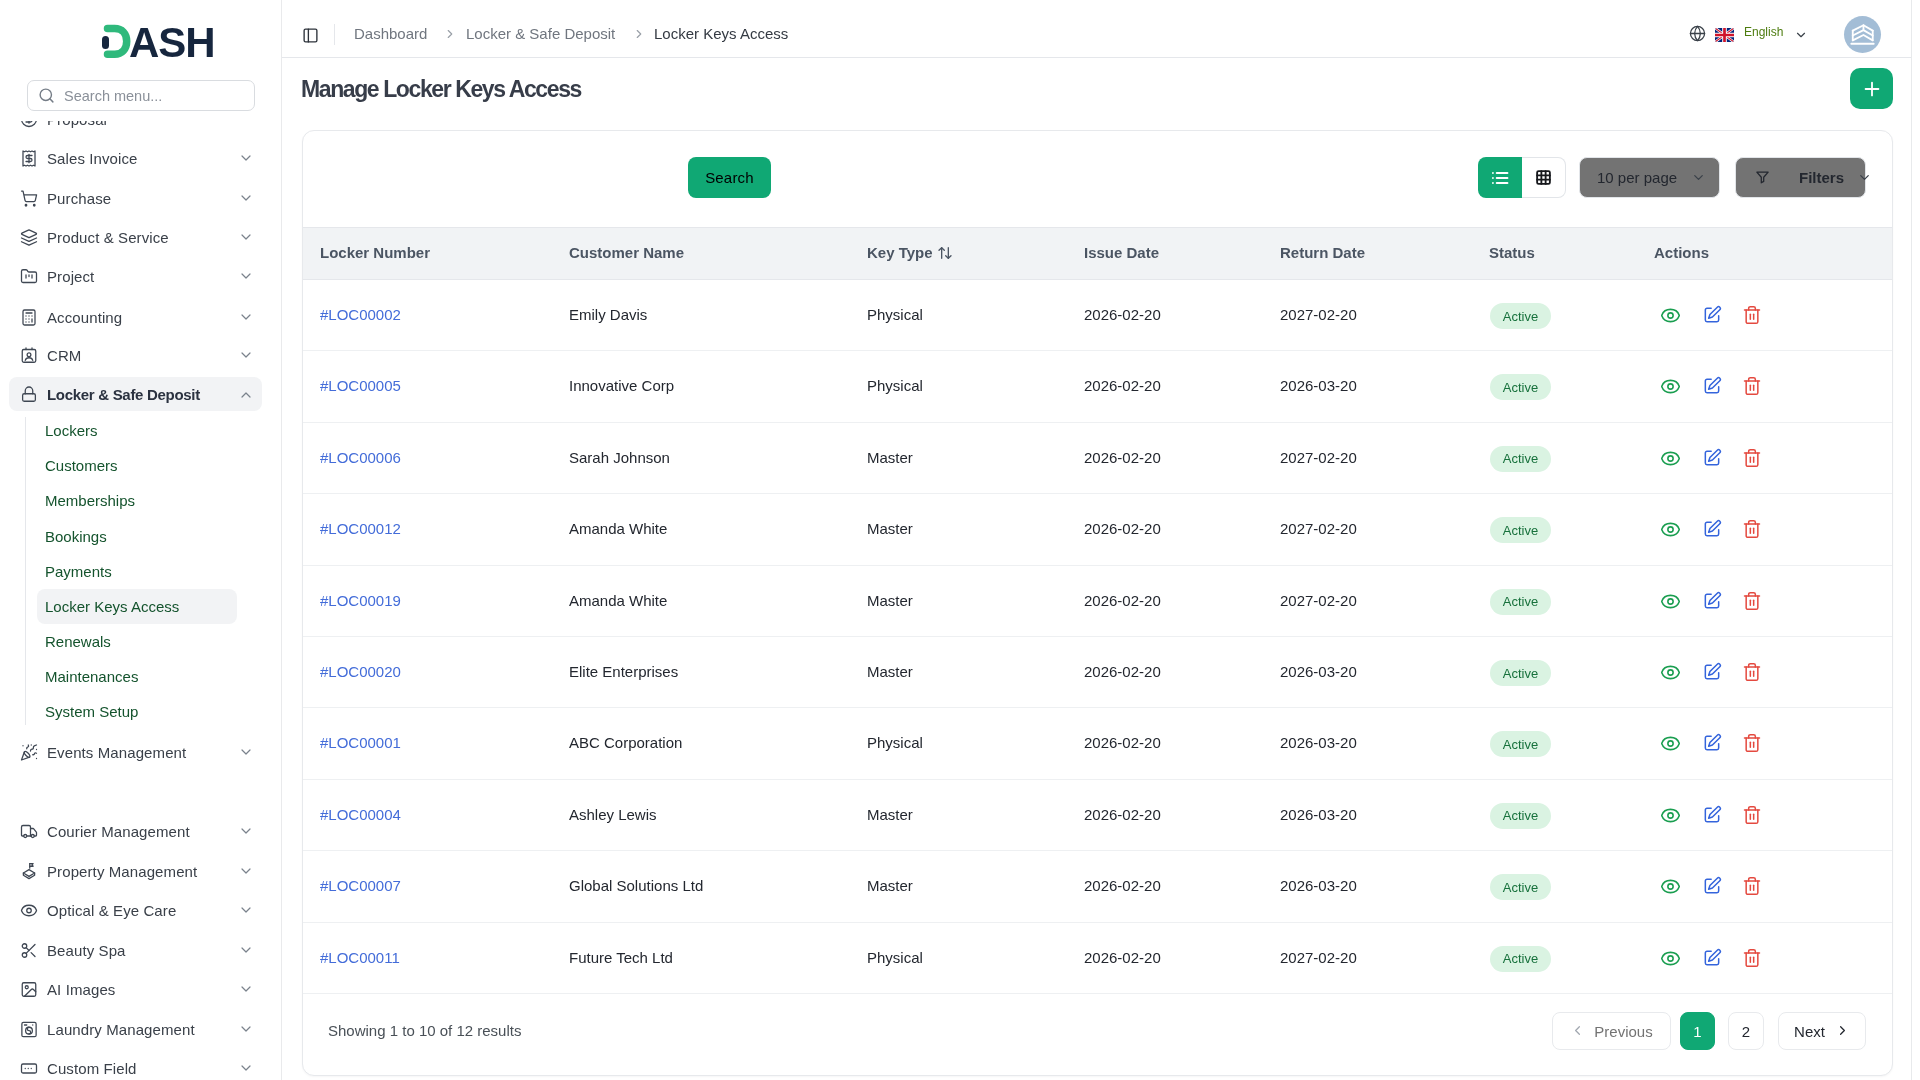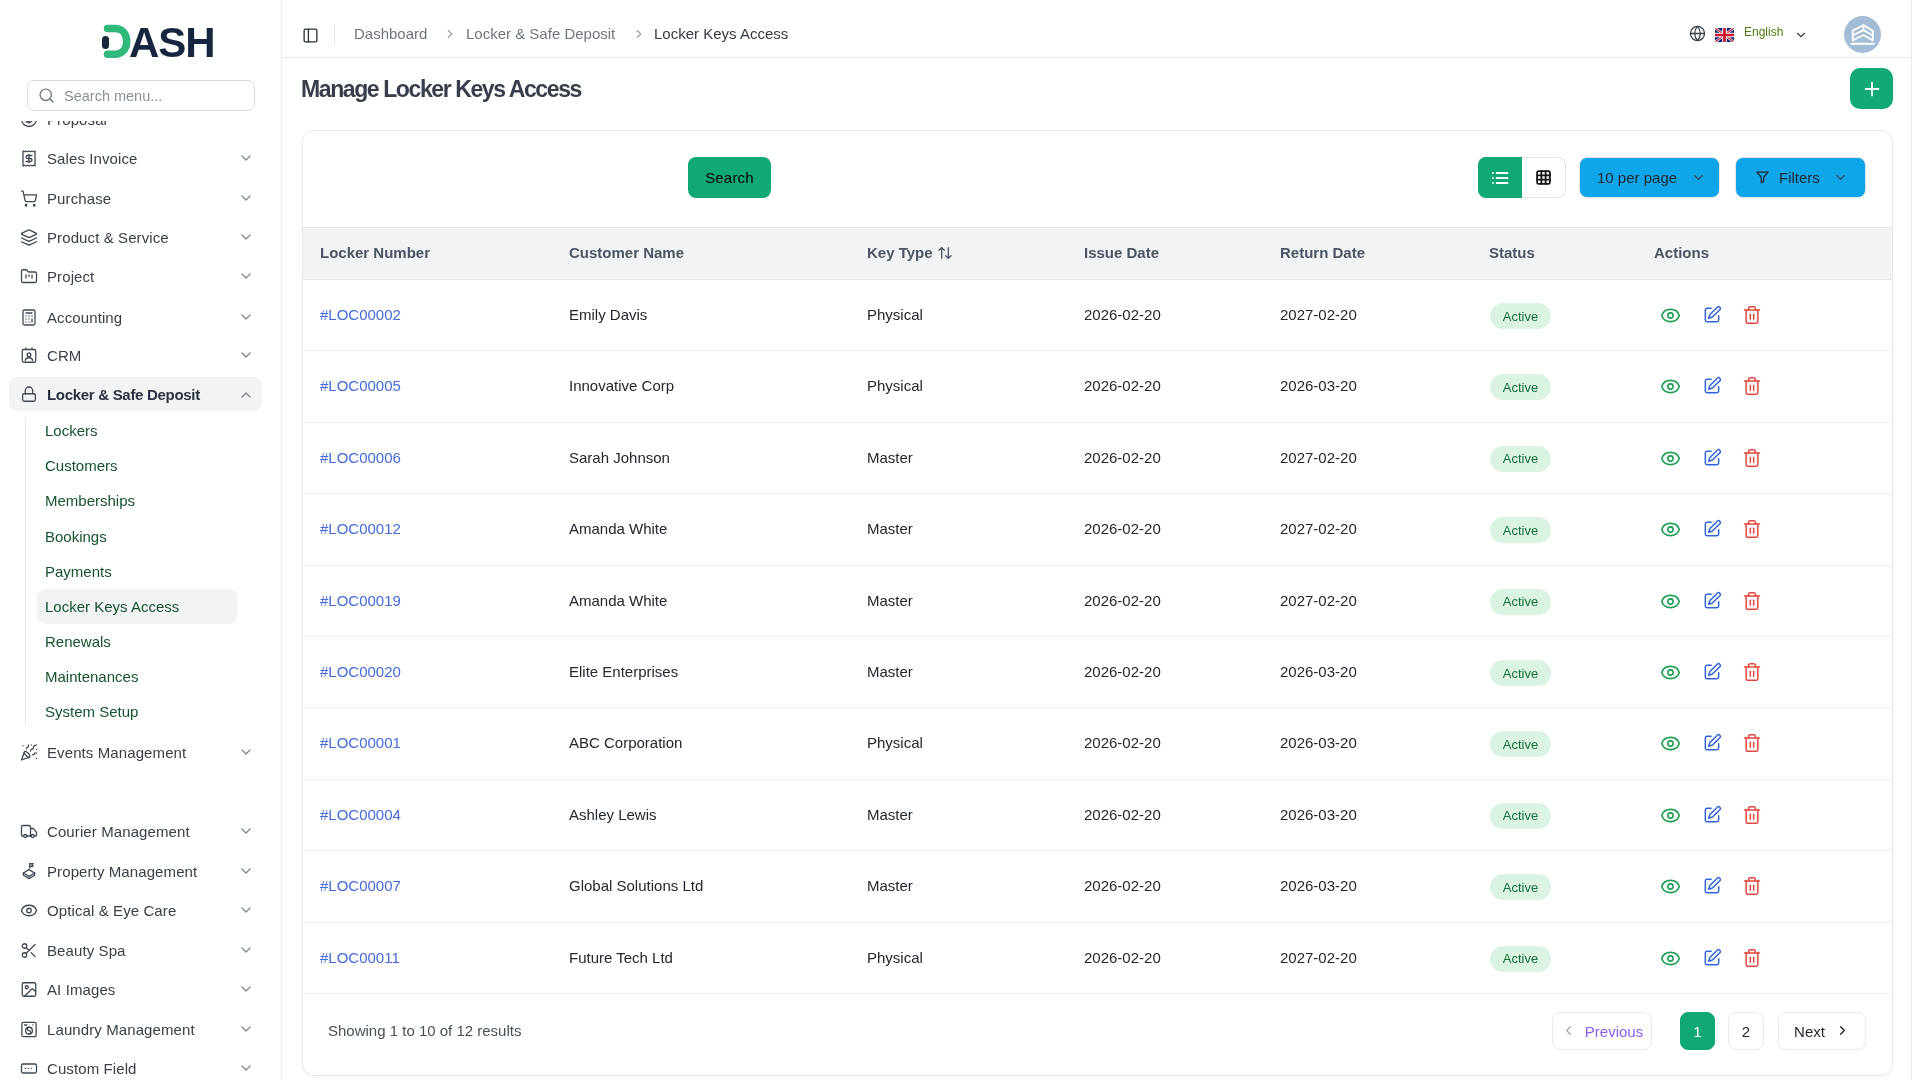--- a/index.html
+++ b/index.html
@@ -33,7 +33,7 @@
 #vt{position:absolute;left:1175px;top:26px;width:88px;height:41px;border-radius:8px}
 #vtl{position:absolute;left:0;top:0;width:44px;height:41px;background:#10a874;border-radius:8px 0 0 8px;display:flex;align-items:center;justify-content:center}
 #vtr{position:absolute;left:44px;top:0;width:44px;height:41px;border:1px solid #e2e5e9;border-left:none;border-radius:0 8px 8px 0;display:flex;align-items:center;justify-content:center;background:#fff}
-.wbtn{position:absolute;top:26px;height:41px;border:1px solid #e2e5e9;border-radius:8px;background:#0ea5e9;display:flex;align-items:center;font-size:15px;color:#23272f}
+.wbtn{position:absolute;top:26px;height:41px;border:1px solid #e2e5e9;border-radius:8px;background:#737373;display:flex;align-items:center;font-size:15px;color:#23272f}
 
 #thead{position:absolute;left:0;top:96px;width:1589px;height:53px;background:#f1f3f5;border-top:1px solid #e5e7eb;border-bottom:1px solid #e5e7eb}
 .hc{position:absolute;top:16px;font-size:15px;font-weight:700;color:#4b5563;white-space:nowrap}

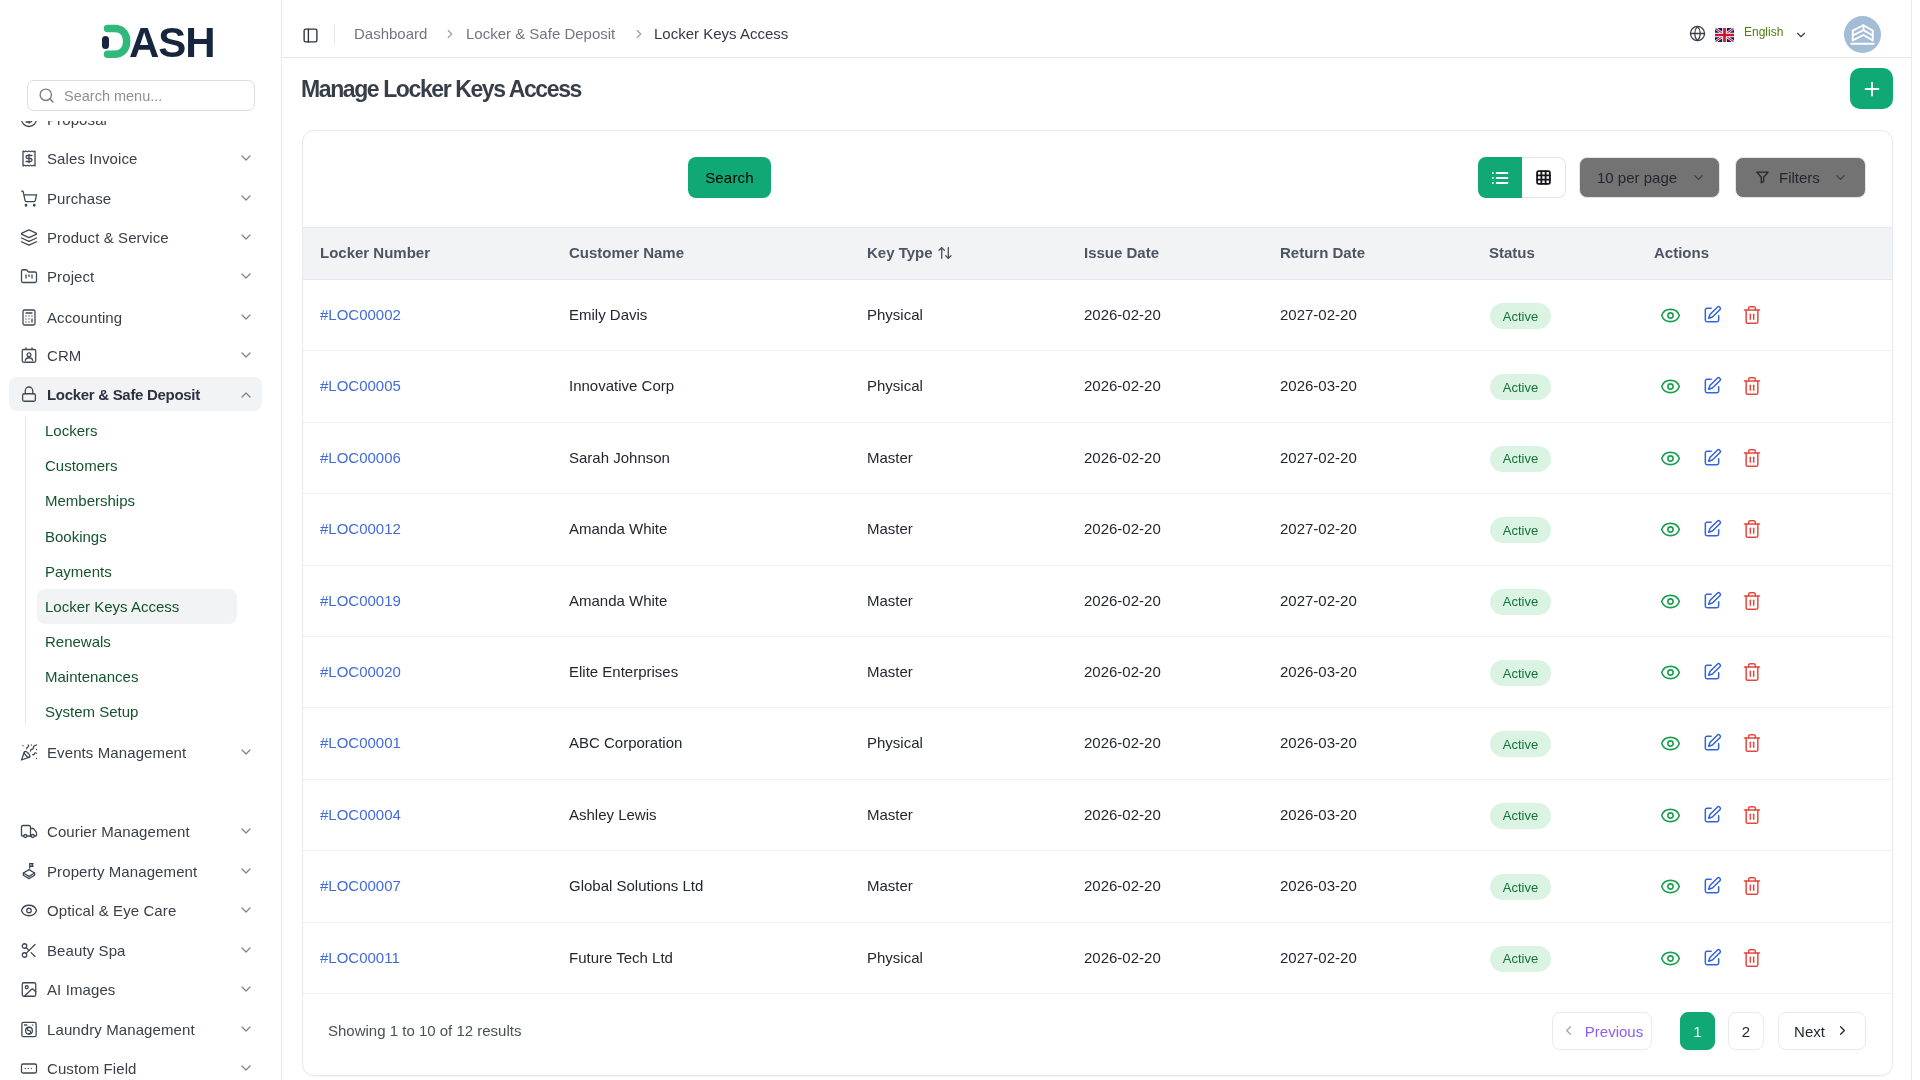--- a/index.html
+++ b/index.html
@@ -388,7 +388,7 @@
       <span style="margin-left:18px;margin-top:3px"><svg width="17" height="17" viewBox="0 0 24 24" fill="none" stroke="#23272f" stroke-width="1.8" stroke-linecap="round" stroke-linejoin="round" style="">
           <path d="M4 4.5h16l-6.3 7.2v5.8l-3.4 2V11.7Z"></path>
         </svg></span>
-      <span style="margin-left:8px;font-weight:400">Filters</span>
+      <span style="margin-left:28px;font-weight:700">Filters</span>
       <span style="margin-left:13px;margin-top:3px"><svg width="15" height="15" viewBox="0 0 24 24" fill="none" stroke="#3a4149" stroke-width="2" stroke-linecap="round" stroke-linejoin="round" style="">
           <path d="m6 9 6 6 6-6"></path>
         </svg></span>

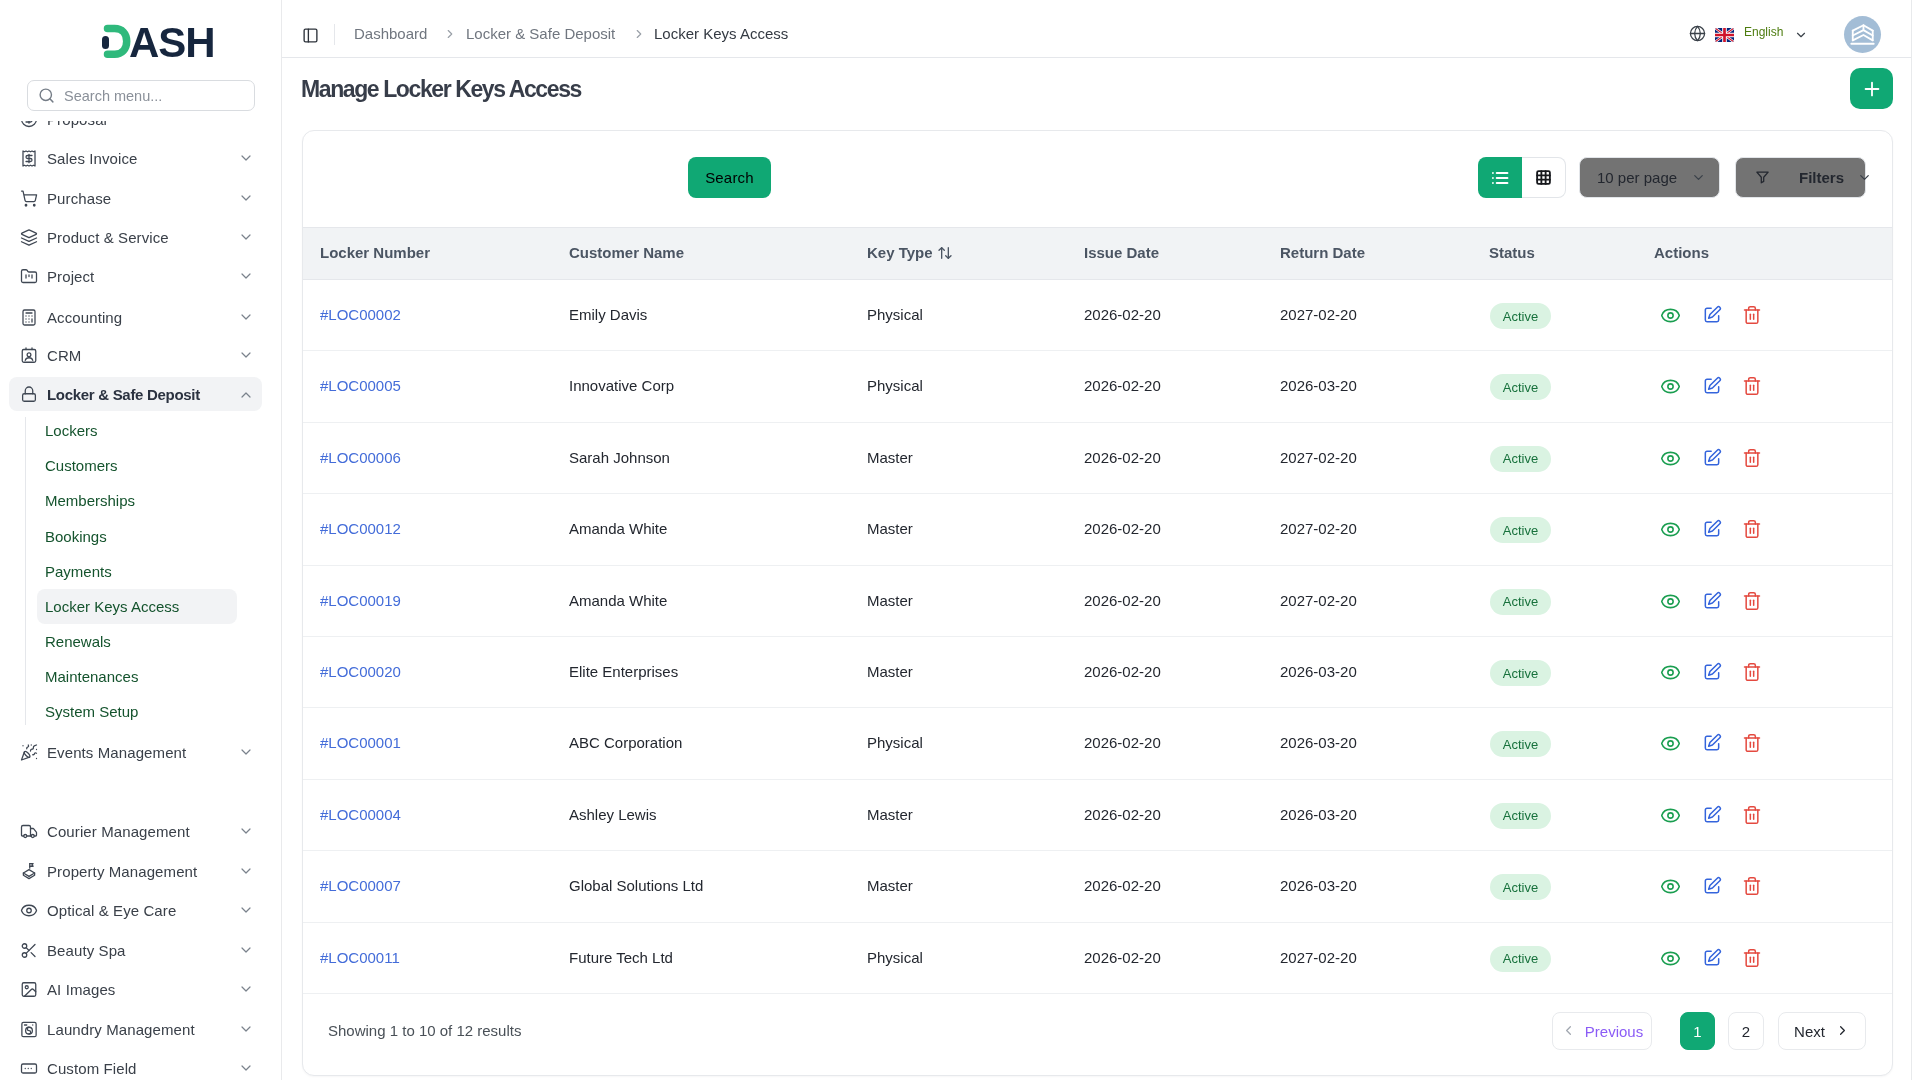--- a/index.html
+++ b/index.html
@@ -638,7 +638,7 @@
         </svg></span>
 </div>
 <div id="pgtext">Showing 1 to 10 of 12 results</div>
-<div class="pbtn" style="left:1249px;width:100px;color:#8b5cf6"><span style="margin-right:9px;margin-top:2px"><svg width="15" height="15" viewBox="0 0 24 24" fill="none" stroke="#a1a7b0" stroke-width="2" stroke-linecap="round" stroke-linejoin="round" style="">
+<div class="pbtn" style="left:1249px;width:119px;color:#737373"><span style="margin-right:9px;margin-top:2px"><svg width="15" height="15" viewBox="0 0 24 24" fill="none" stroke="#a1a7b0" stroke-width="2" stroke-linecap="round" stroke-linejoin="round" style="">
           <path d="m15 18-6-6 6-6"></path>
         </svg></span>Previous</div>
 <div class="pbtn" style="left:1377px;width:35px;background:#10a874;border-color:#10a874;color:#fff">1</div>

